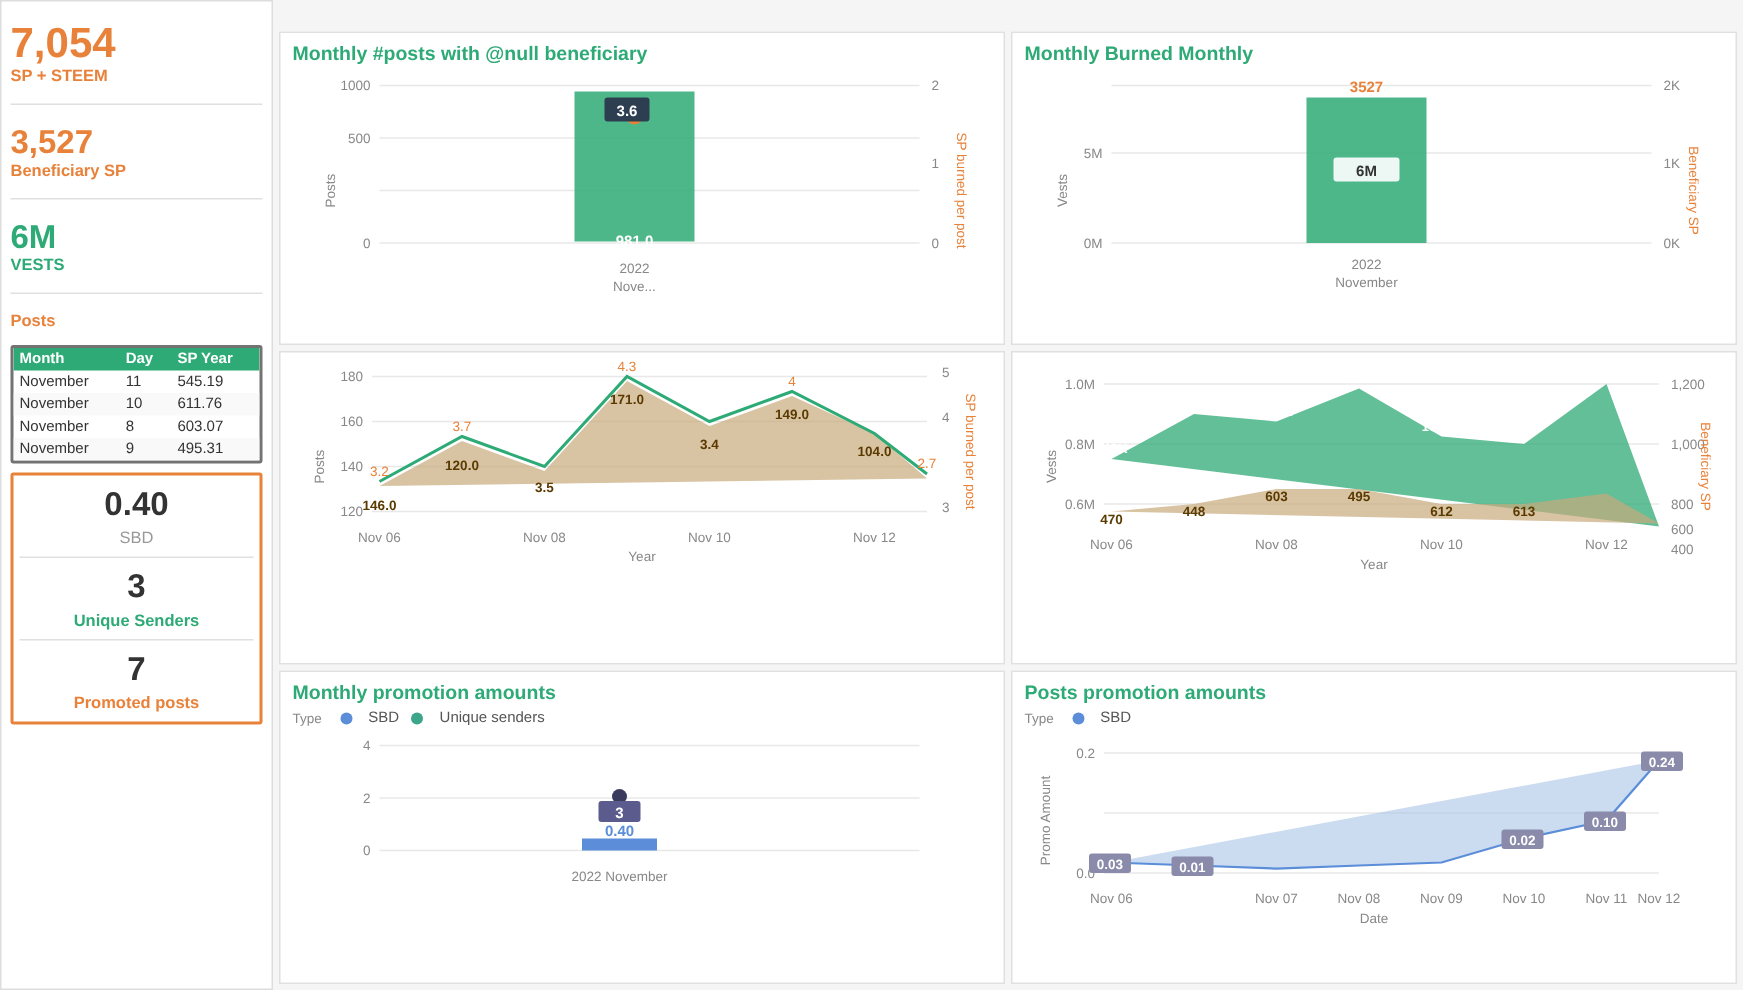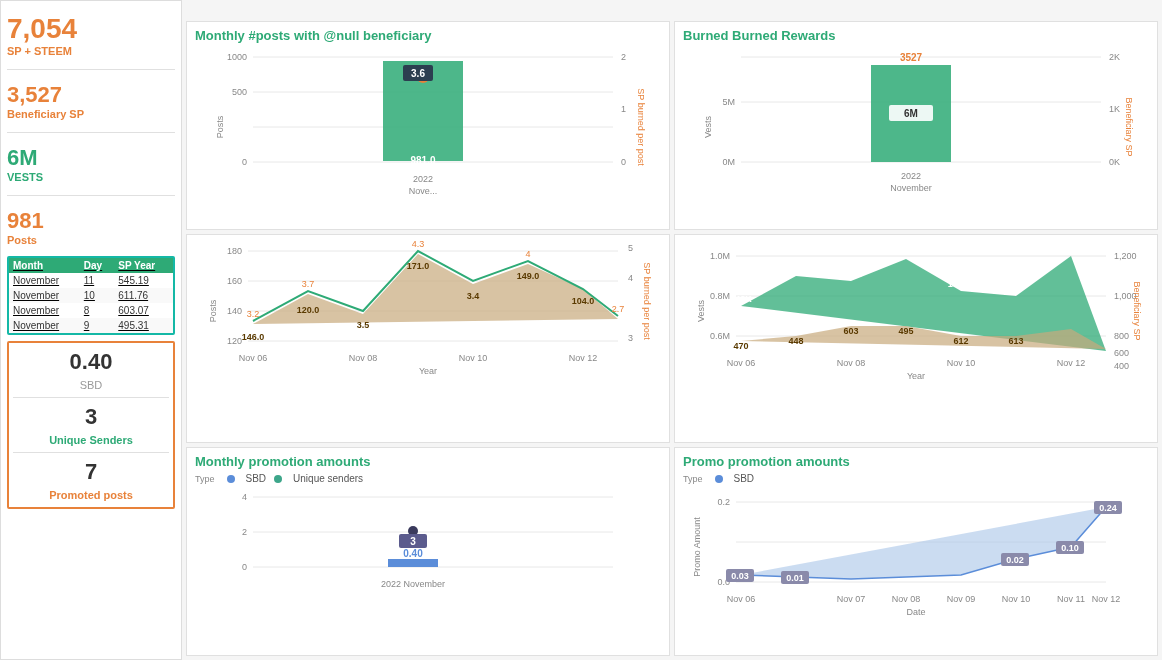--- a/index.html
+++ b/index.html
@@ -288,7 +288,7 @@
   </div>
 
   <div class="chart-box">
-    <div class="chart-title">Burned Burned Rewards</div>
+    <div class="chart-title">Monthly Burned Monthly</div>
     <svg width="100%" height="155" viewBox="0 0 450 155">
 
       <line x1="50" y1="10" x2="410" y2="10" stroke="#e8e8e8" stroke-width="1"></line>

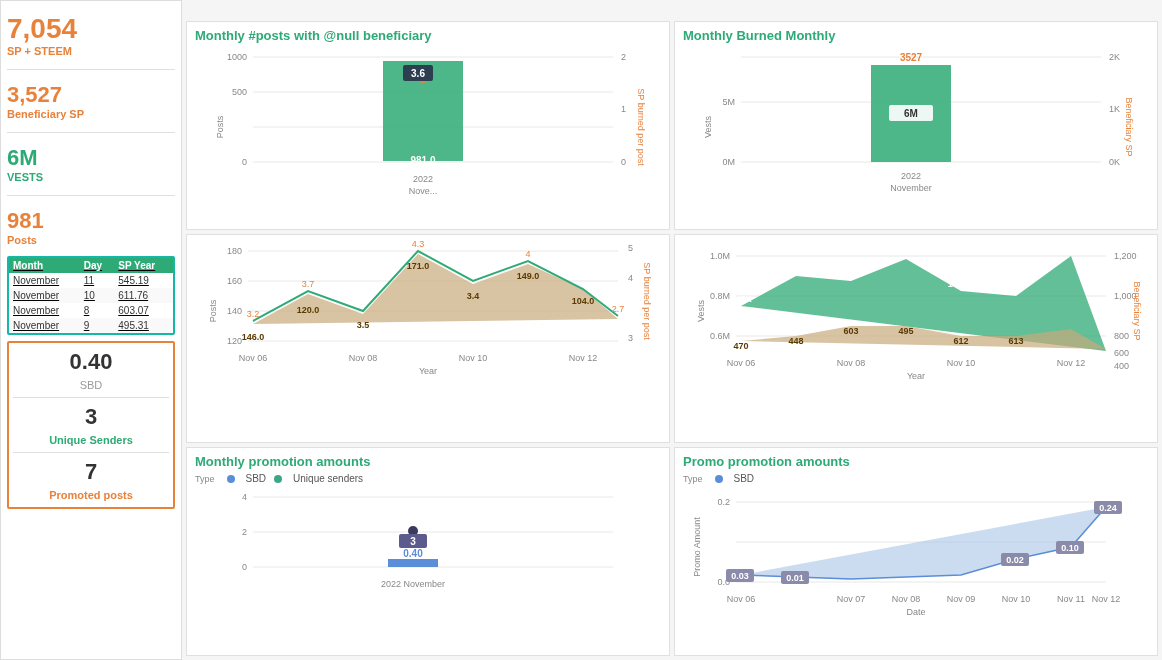--- a/index.html
+++ b/index.html
@@ -201,7 +201,6 @@
   </div>
   <hr class="divider">
   <div class="stat-block">
-    <div class="stat-value-medium">981</div>
     <div class="stat-label">Posts</div>
   </div>
 

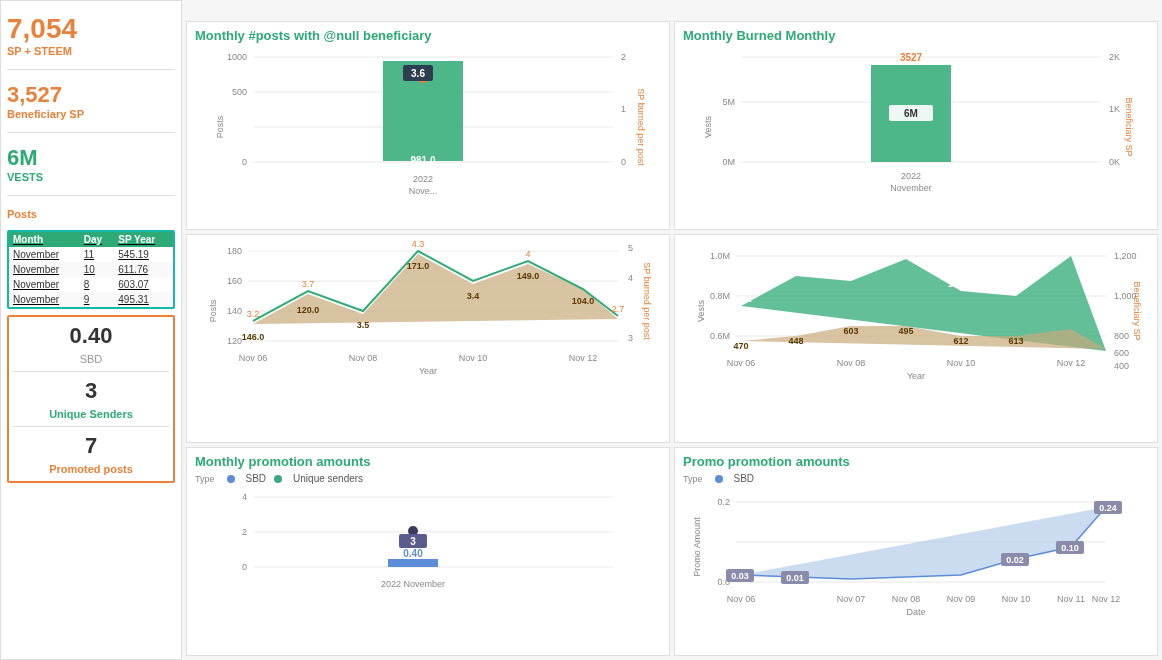--- a/index.html
+++ b/index.html
@@ -59,10 +59,9 @@
       margin: 2px 0;
     }
     .table-section {
-      border: 2px solid #14b8a6;
+      border: 2px solid #737373;
       border-radius: 2px;
       overflow: hidden;
-      text-decoration: underline;
     }
     .table-section table {
       width: 100%;

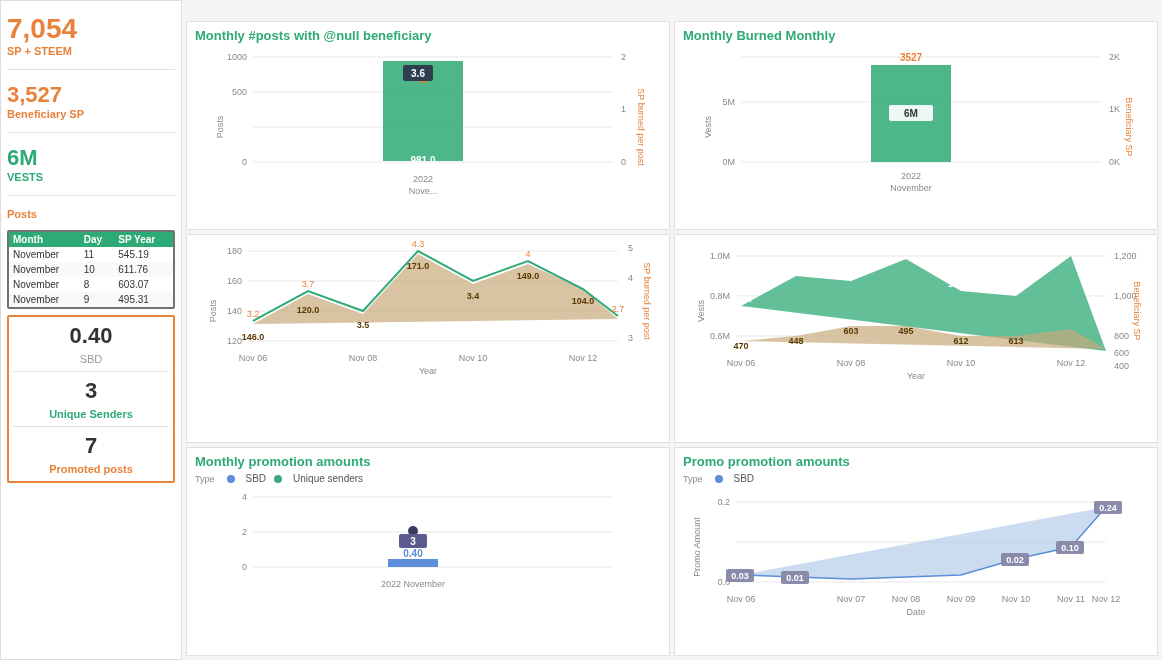--- a/index.html
+++ b/index.html
@@ -440,7 +440,7 @@
   </div>
 
   <div class="chart-box">
-    <div class="chart-title">Promo promotion amounts</div>
+    <div class="chart-title">Posts promotion amounts</div>
     <div class="legend-row">
       <span class="type-label">Type</span>
       <span class="legend-dot" style="background:#5b8dd9;"></span>

